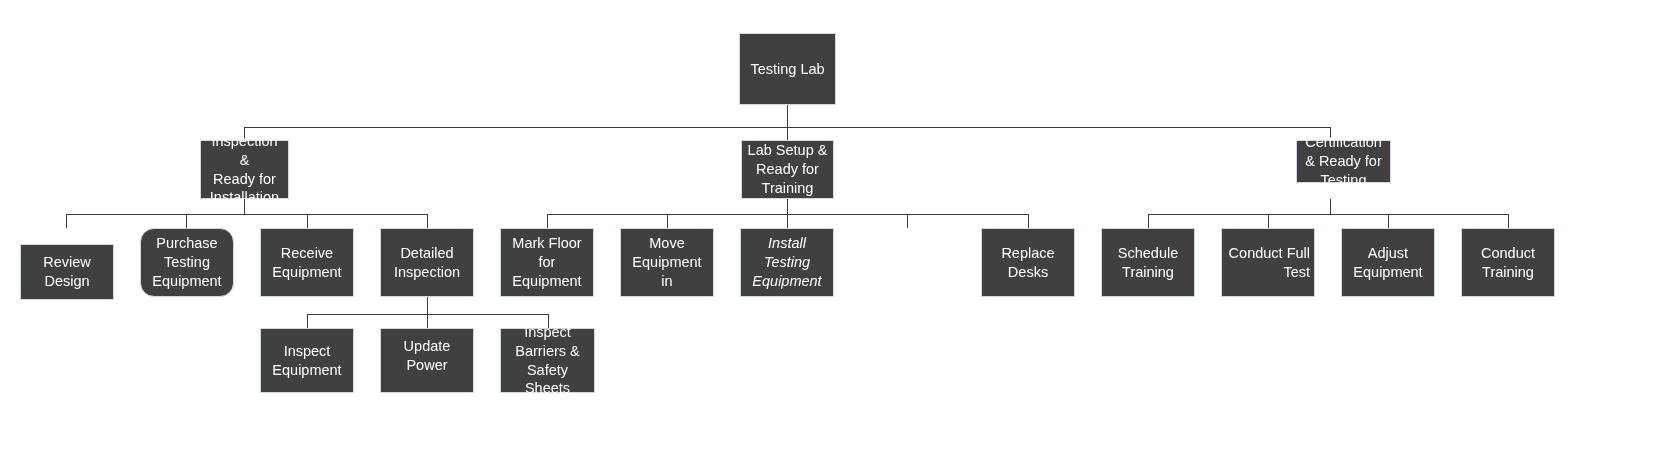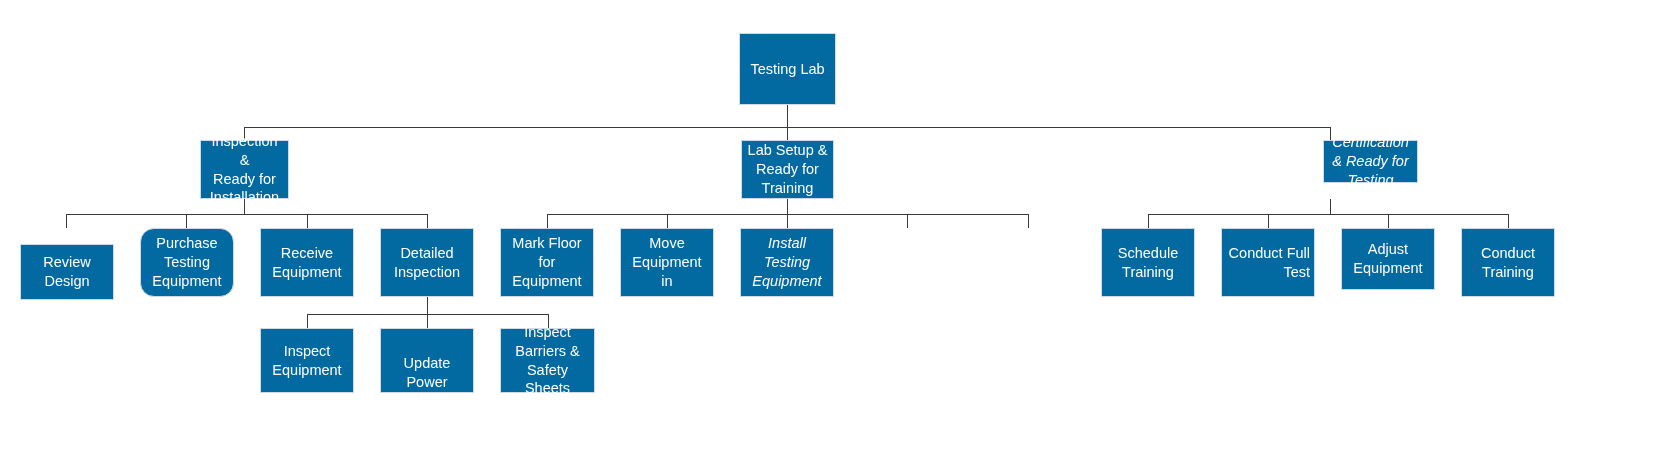--- a/index.html
+++ b/index.html
@@ -20,7 +20,7 @@
   .node {
     position: absolute;
     box-sizing: border-box;
-    background: #0369a1;
+    background: #404040;
     border: 1px solid #cdd9e5;
     color: #ffffff;
     display: flex;
@@ -29,7 +29,7 @@
     text-align: center;
     line-height: 1.30;
     font-size: 14.5px;
-    padding: 0 4px;
+    padding: 17px 4px;
     z-index: 2;
     box-shadow: 0 0 0 0 rgba(0,0,0,0);
   }

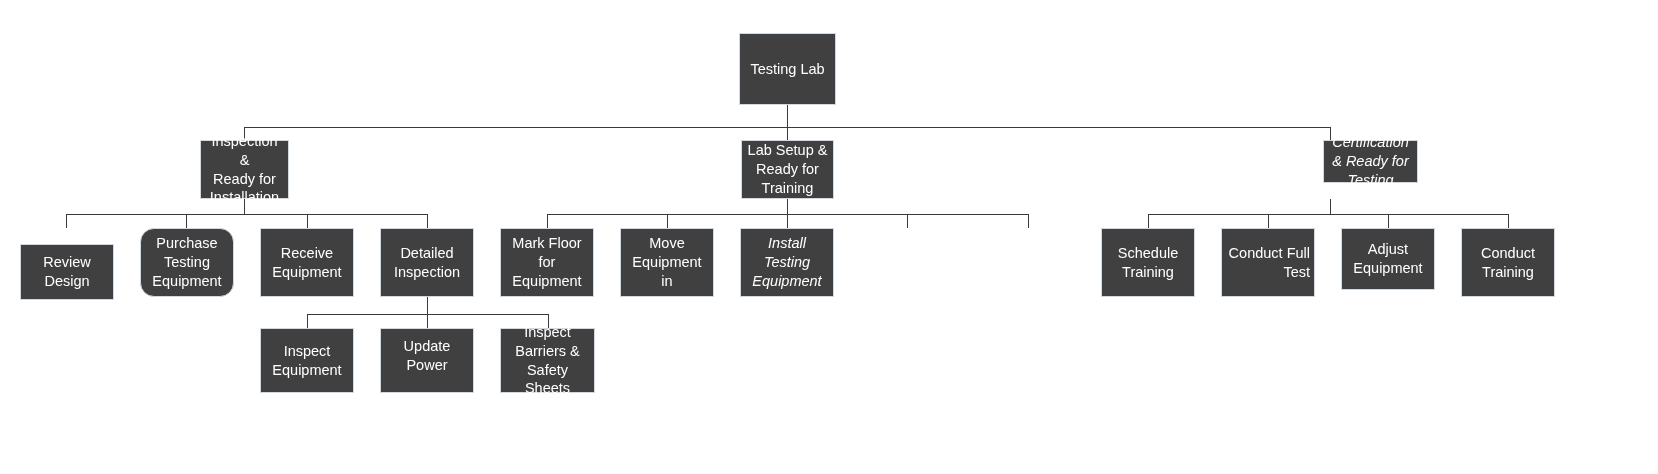--- a/index.html
+++ b/index.html
@@ -99,7 +99,7 @@
 Ready for
 Training</span>
   </div>
-  <div class="node" style="left:1323px; top:140px; width:95px; height:43px;font-style:italic;">
+  <div class="node" style="left:1296px; top:140px; width:95px; height:43px;">
     <span class="lbl">Certification
 &amp; Ready for
 Testing</span>

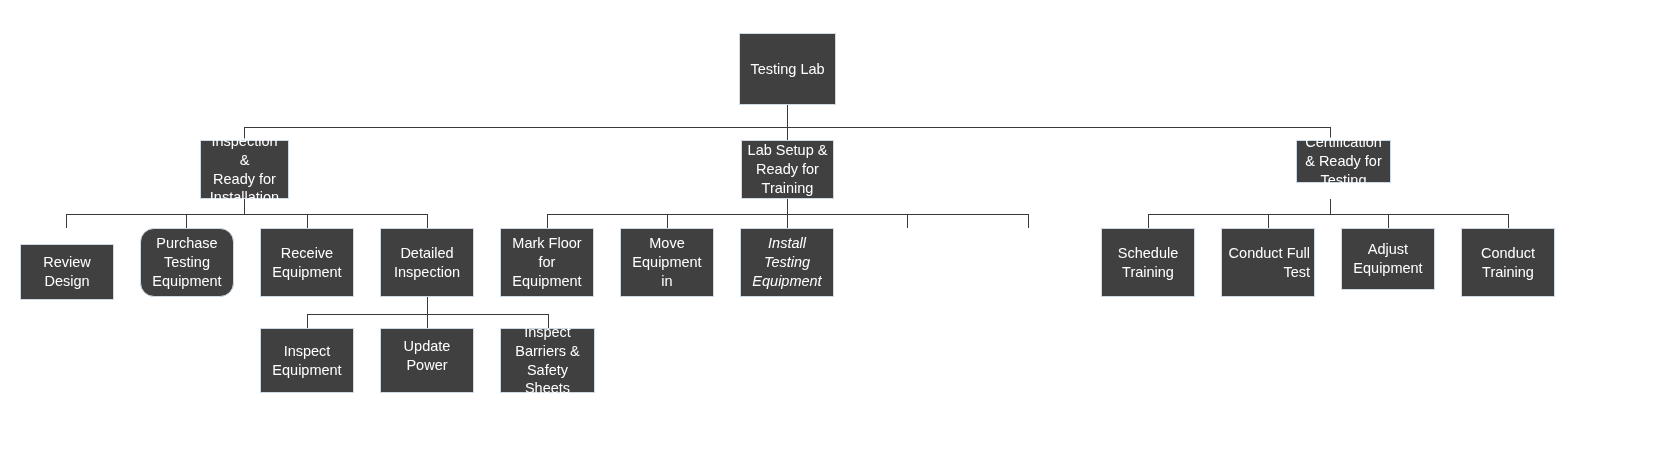--- a/index.html
+++ b/index.html
@@ -136,6 +136,9 @@
     <span class="lbl">Install Testing
 Equipment</span>
   </div>
+  <div class="node" style="left:981px; top:228px; width:94px; height:69px;">
+    <span class="lbl">Replace Desks</span>
+  </div>
 
   <div class="node" style="left:1101px; top:228px; width:94px; height:69px;">
     <span class="lbl">Schedule

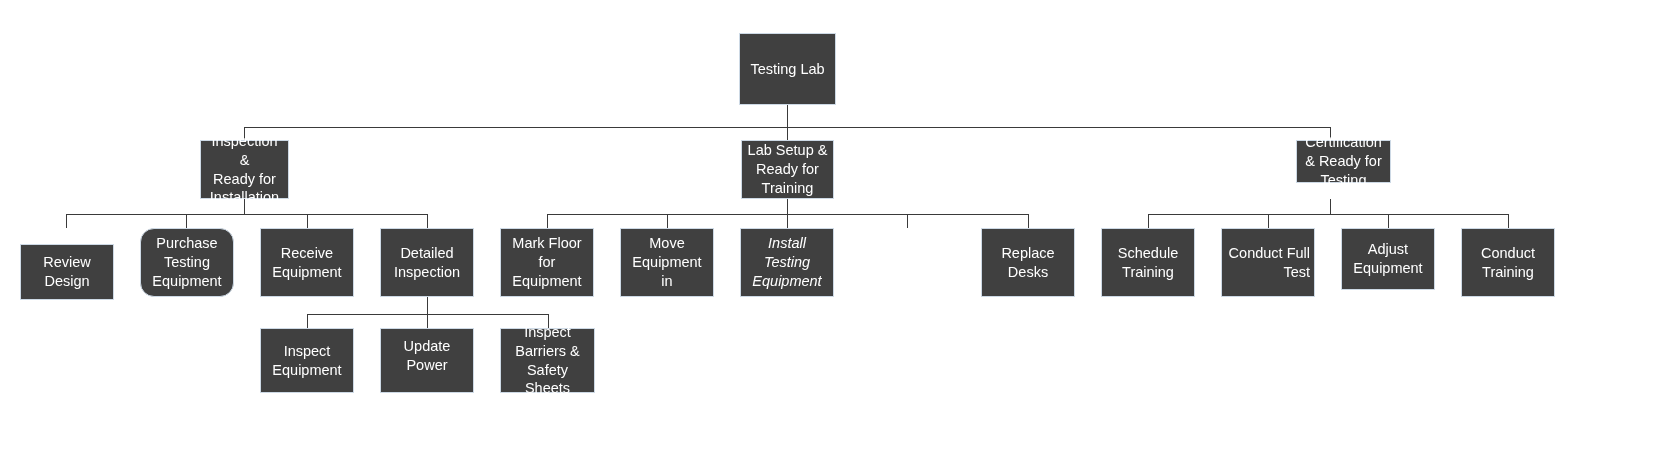--- a/index.html
+++ b/index.html
@@ -148,7 +148,7 @@
     <span class="lbl">Conduct Full
 Test</span>
   </div>
-  <div class="node" style="left:1341px; top:228px; width:94px; height:62px;">
+  <div class="node" style="left:1341px; top:228px; width:94px; height:69px;">
     <span class="lbl">Adjust
 Equipment</span>
   </div>

